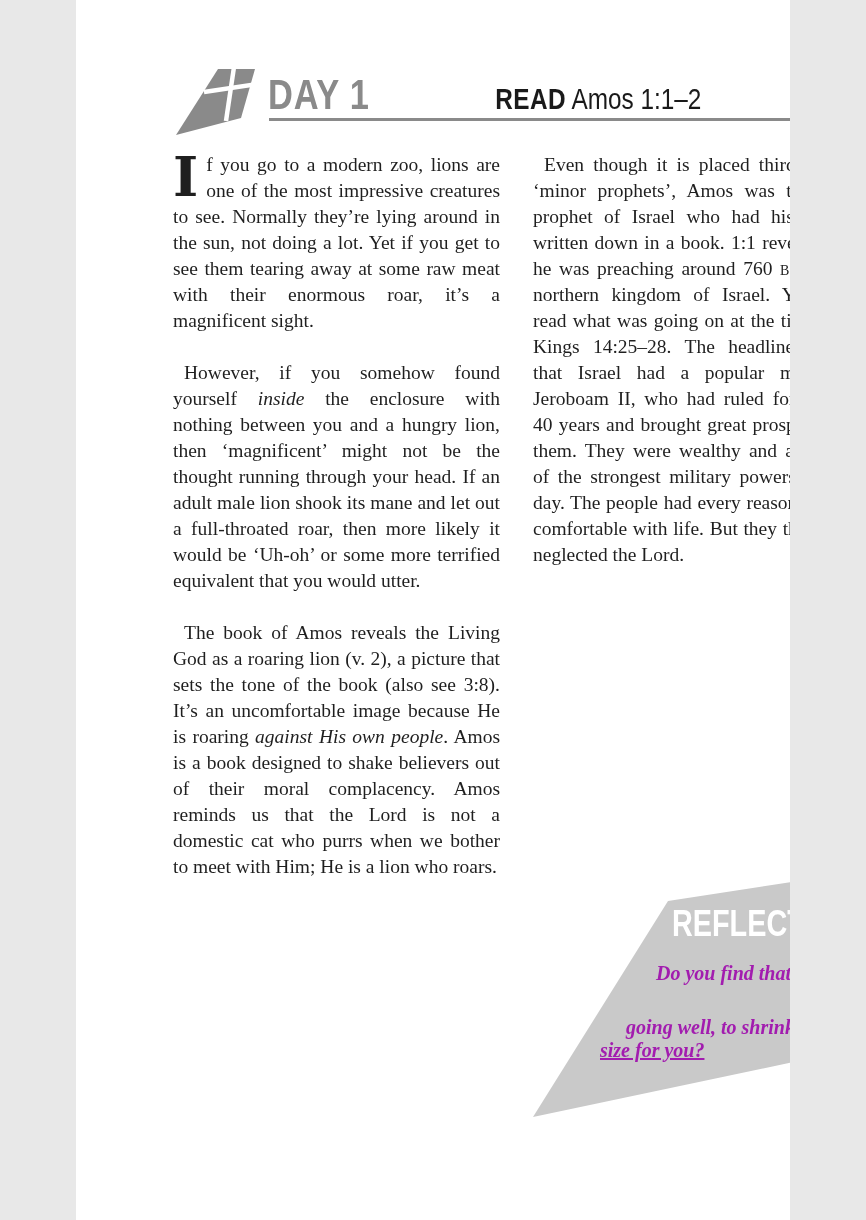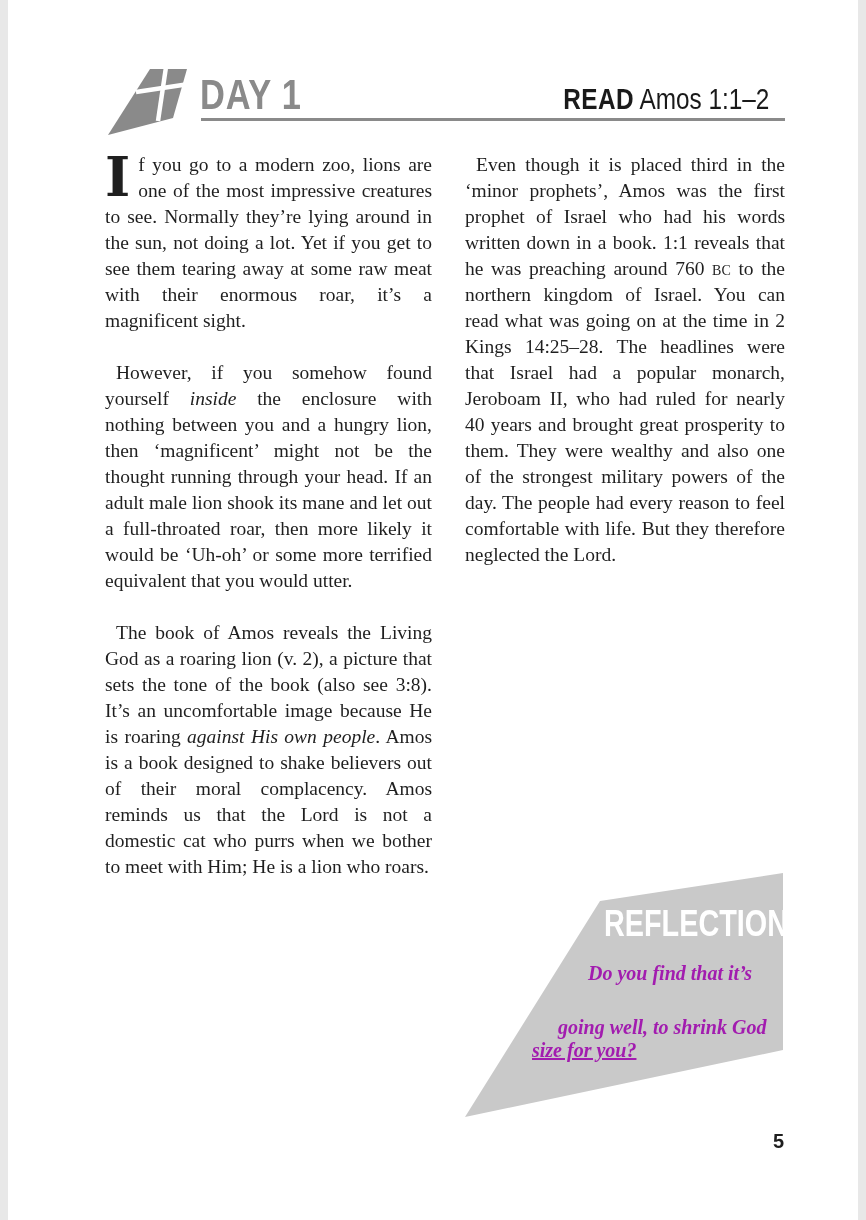--- a/index.html
+++ b/index.html
@@ -5,7 +5,7 @@
   html,body { margin:0; padding:0; background:#e8e8e8; }
   .page {
     position: relative;
-    width: 850px;
+    width: 714px;
     height: 1220px;
     margin: 0 auto;
     background: #ffffff;

